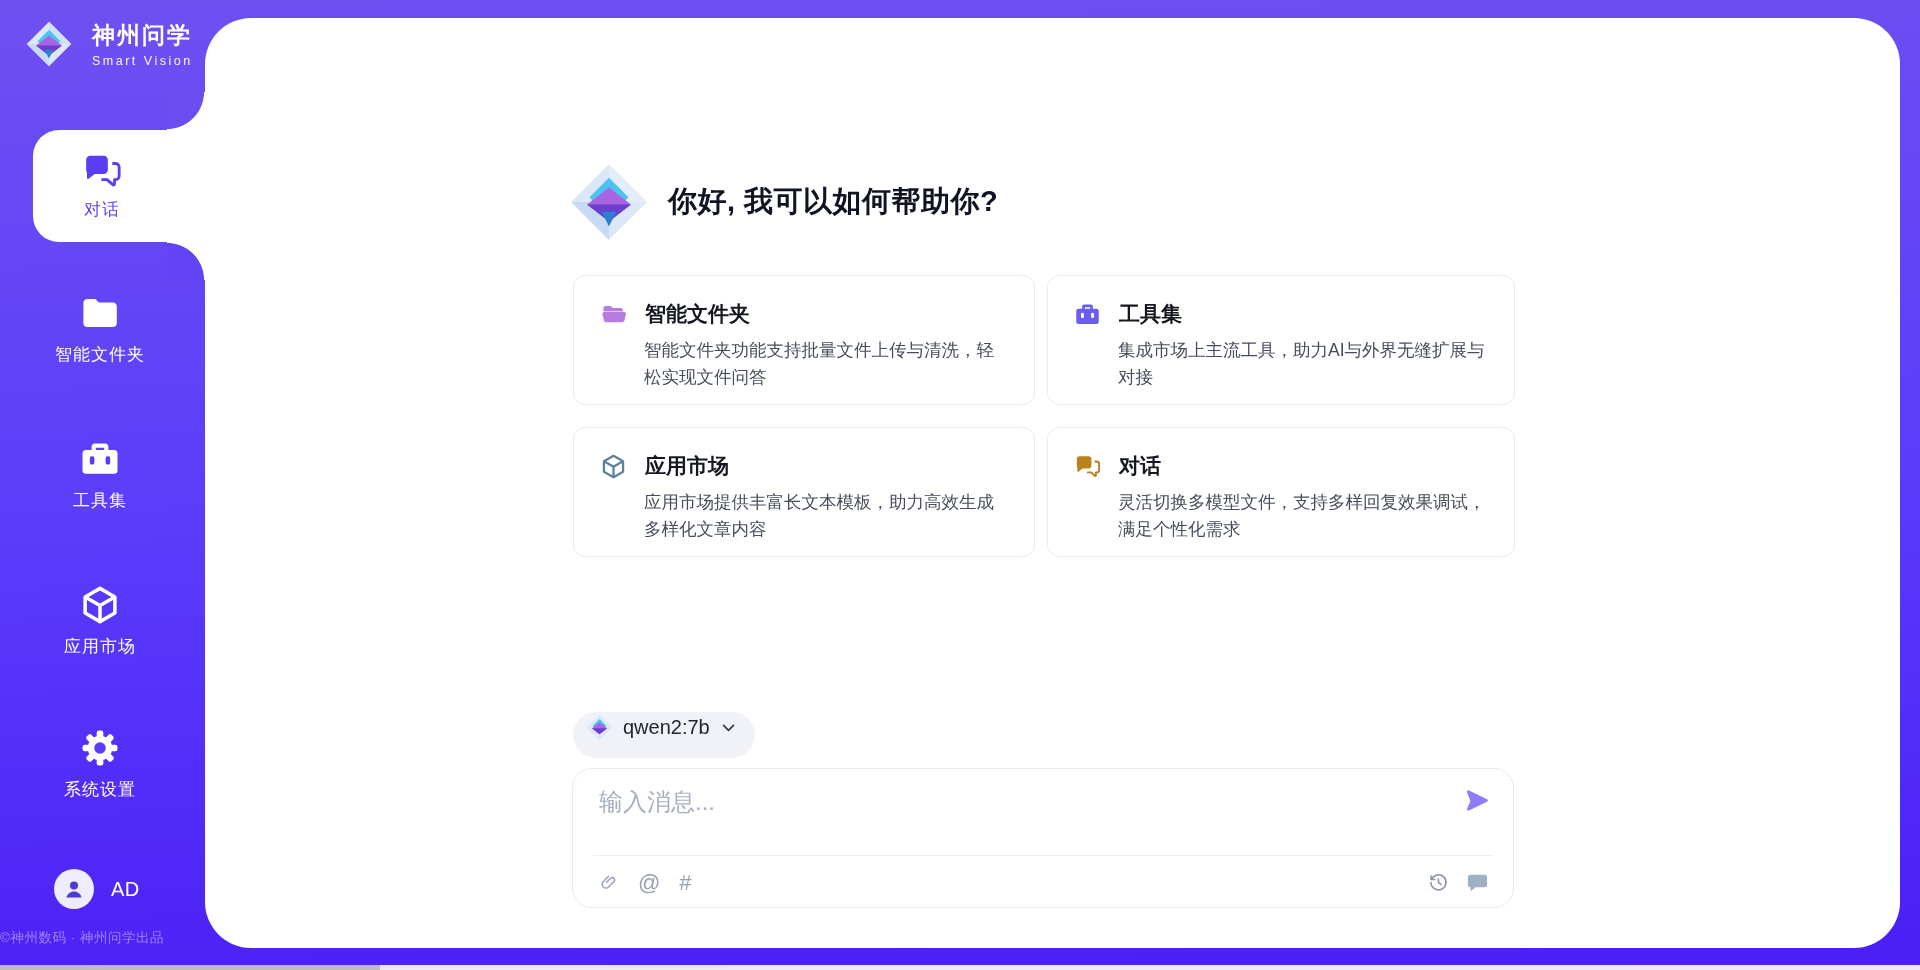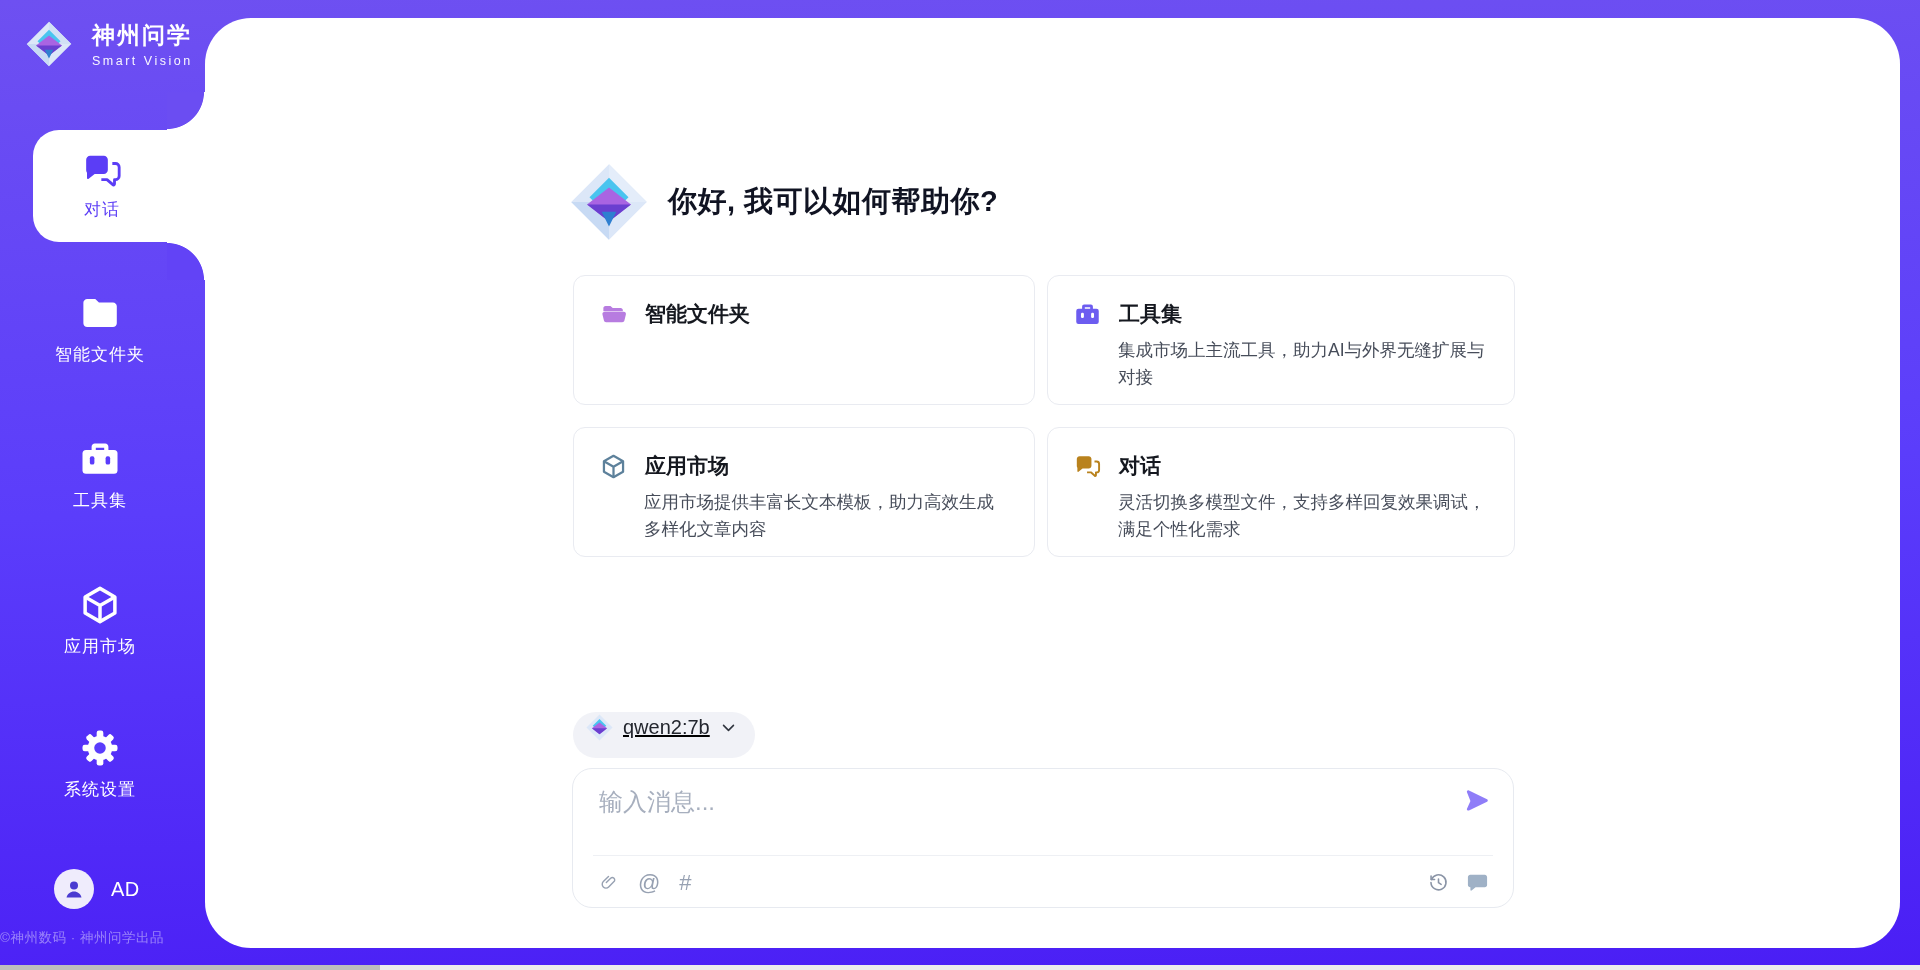--- a/index.html
+++ b/index.html
@@ -229,6 +229,7 @@
       </span>
       <span class="card-title">智能文件夹</span>
     </div>
+    <div class="card-desc">智能文件夹功能支持批量文件上传与清洗，轻松实现文件问答</div>
   </div>
 
   <div class="card">

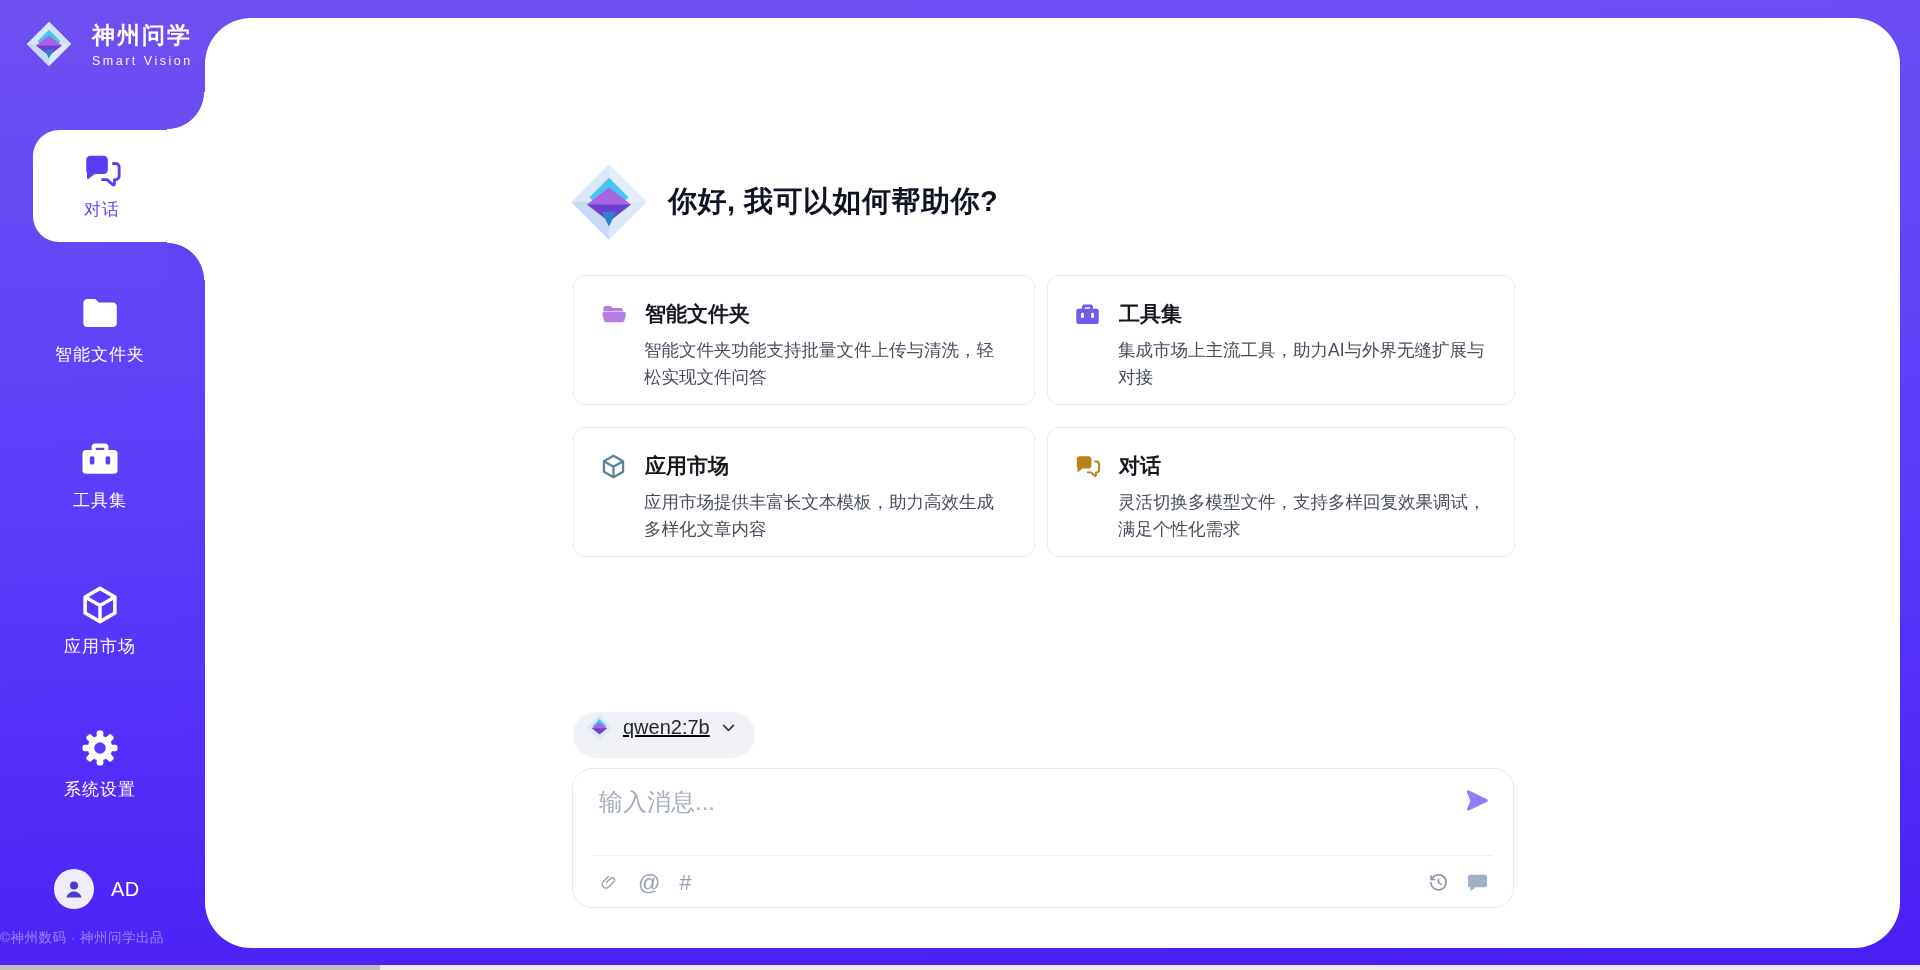--- a/index.html
+++ b/index.html
@@ -78,7 +78,7 @@
   .model-pill {
     position:absolute; left:573px; top:712px; height:46px; padding:0 18px 16px 13px;
     background:#F1F2F7; border-radius:23px;
-    display:flex; align-items:center; gap:10px; cursor:pointer;text-decoration:underline;
+    display:flex; align-items:center; gap:10px; cursor:pointer;
   }
   .model-name { font-size:20px; color:#23262E; }
 

